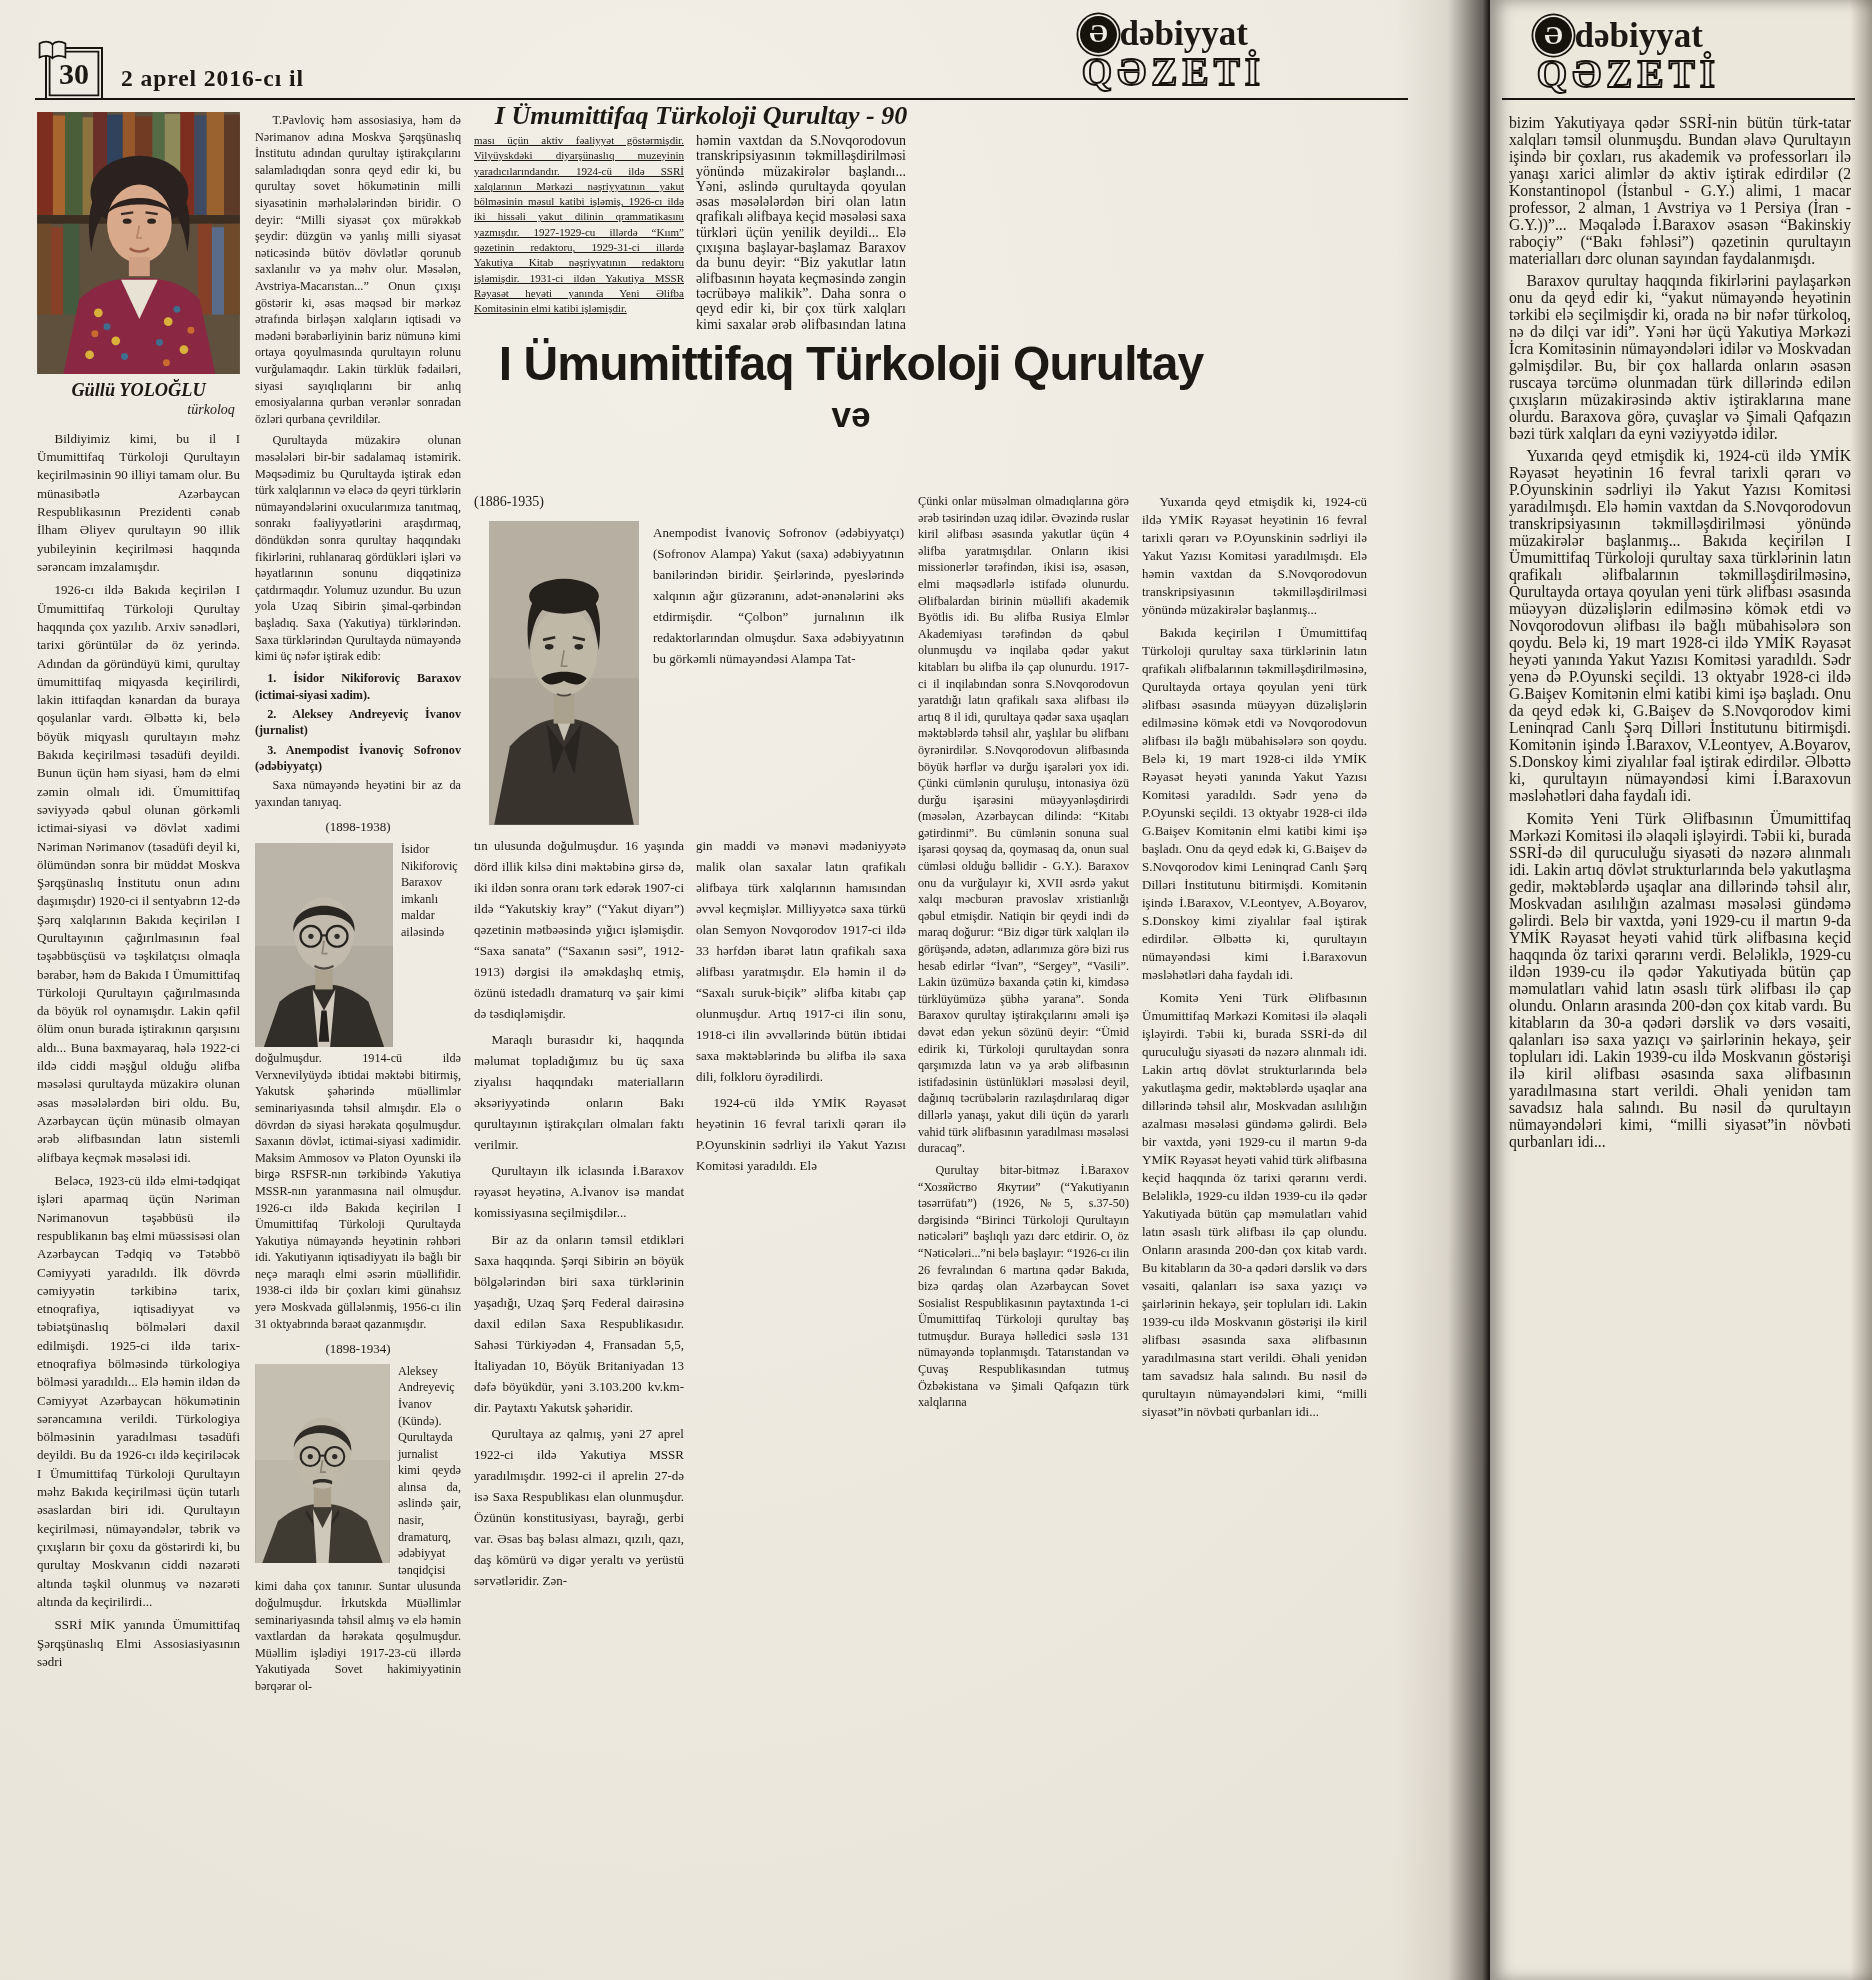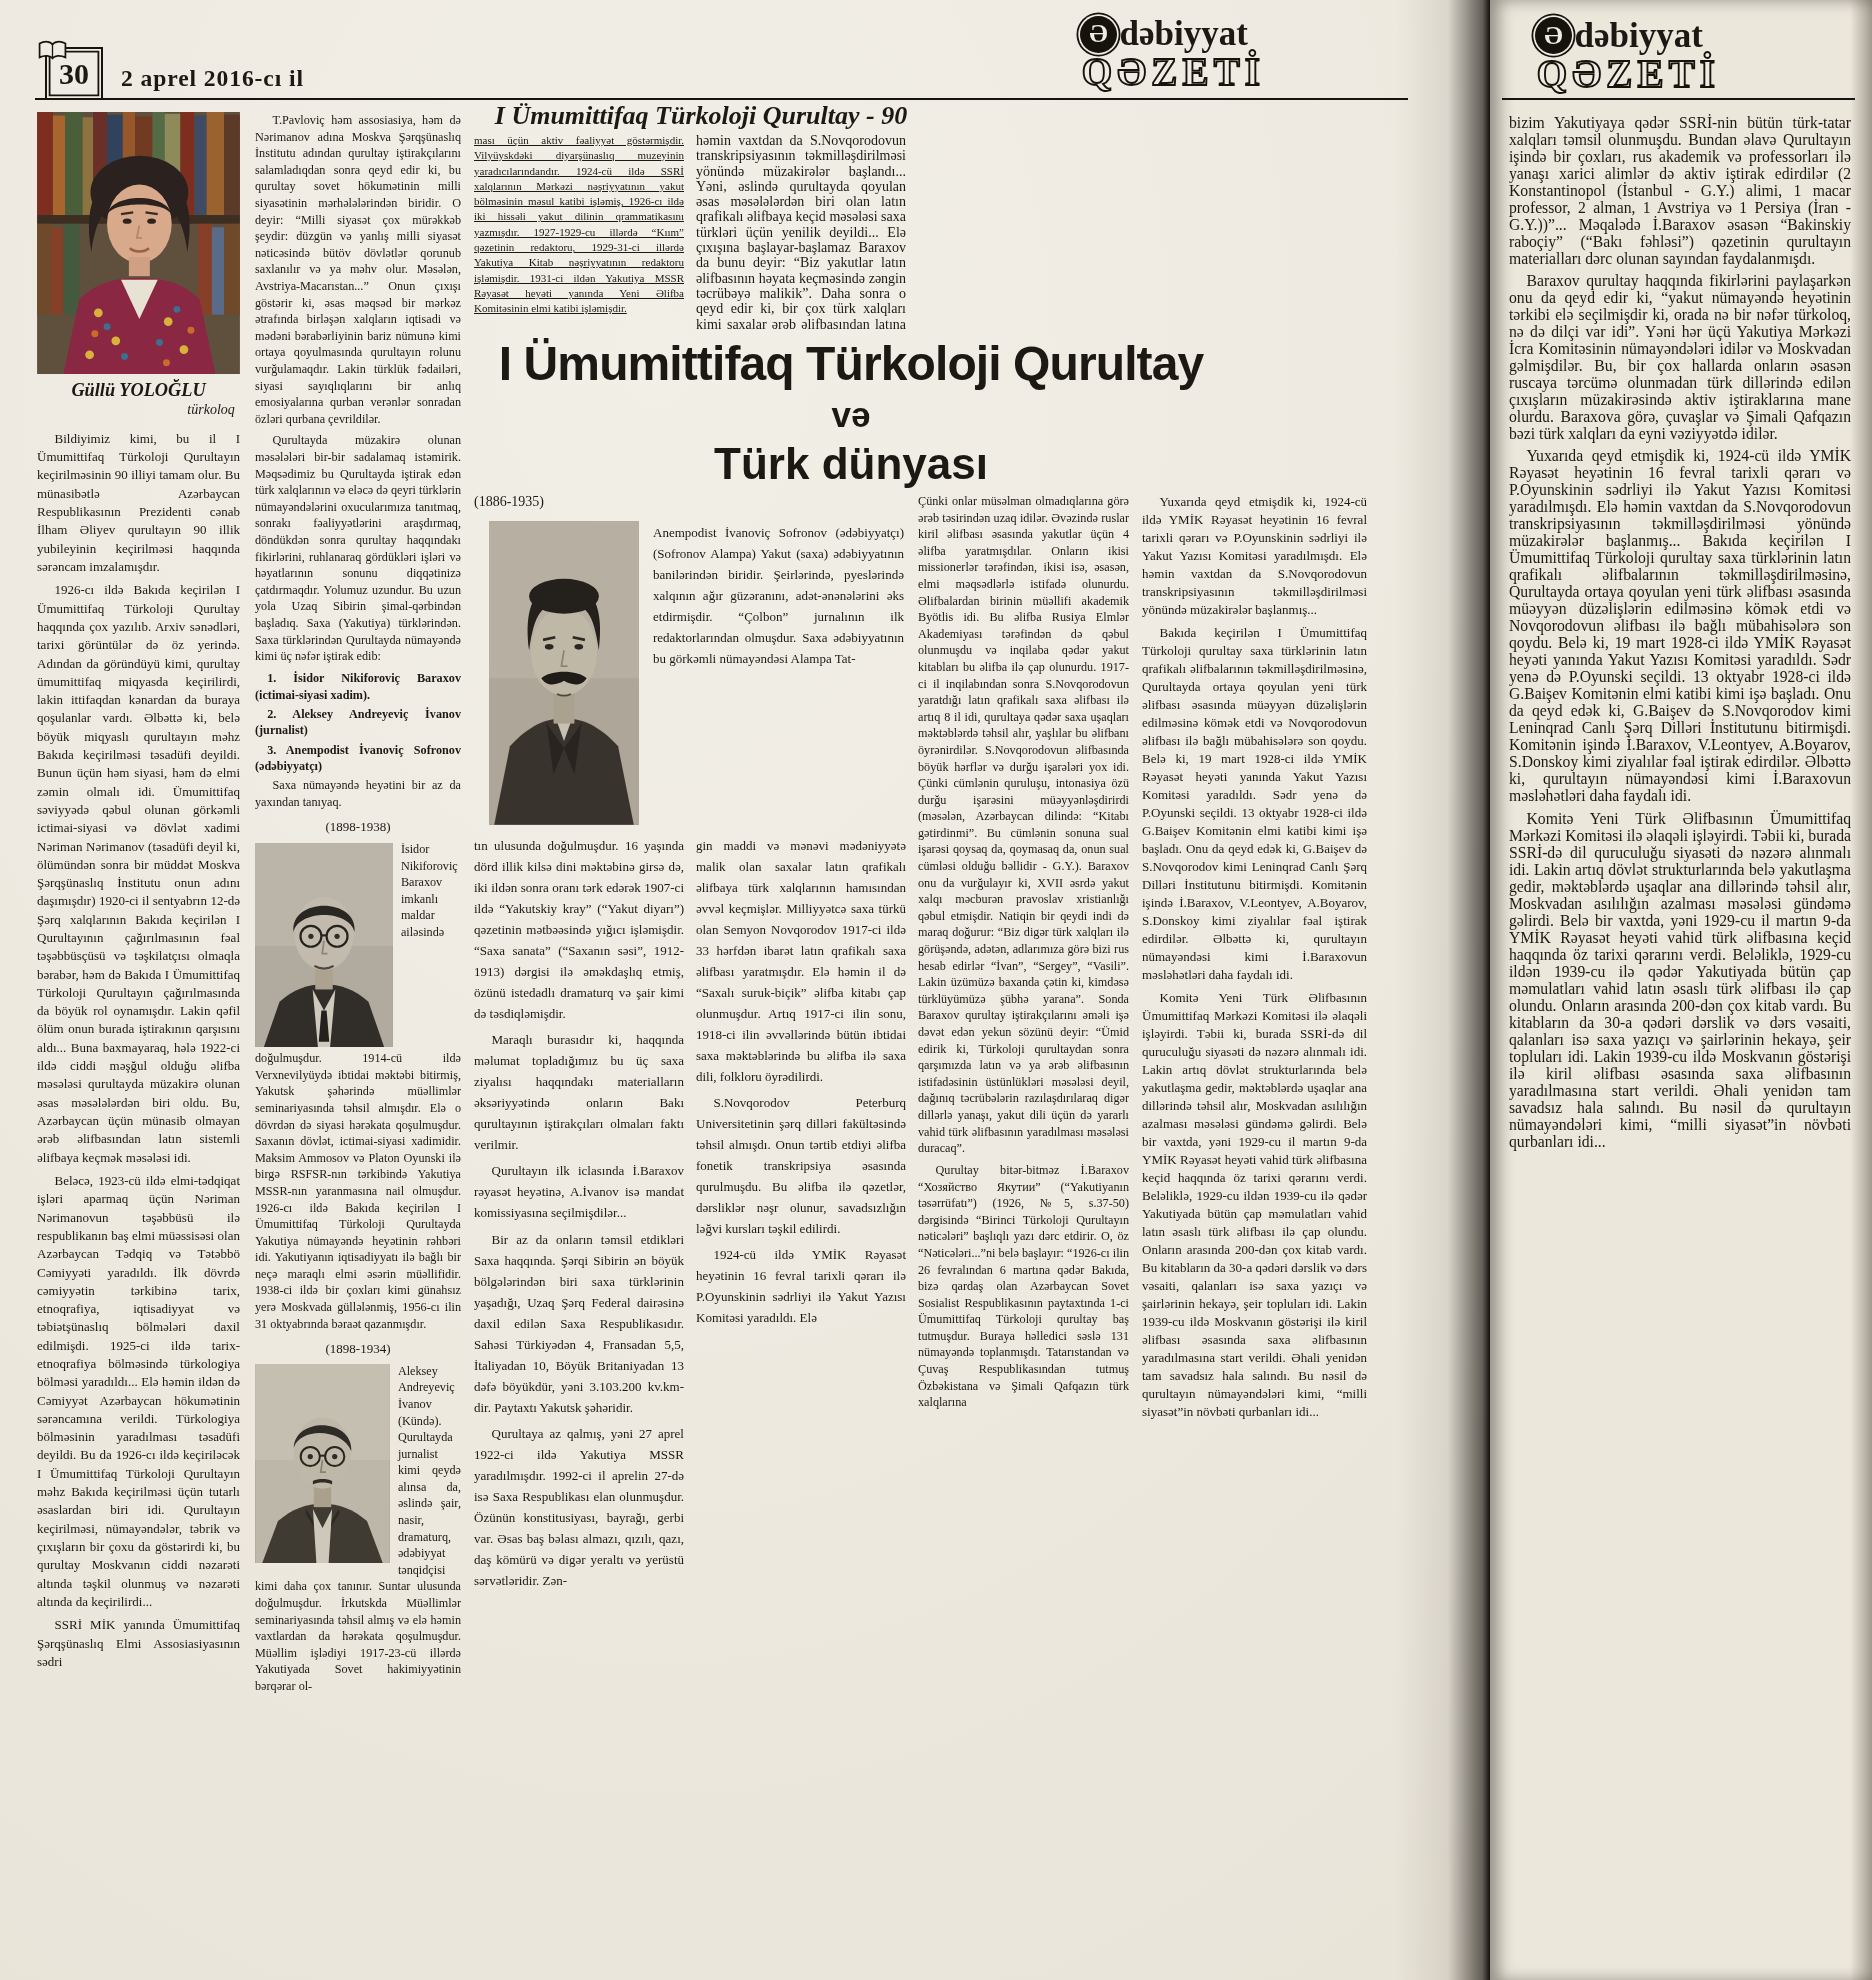--- a/index.html
+++ b/index.html
@@ -232,7 +232,6 @@
   <div class="headline-main">
     <div class="hm1">I Ümumittifaq Türkoloji Qurultay</div>
     <div class="hm2">və</div>
-    <div class="hm3">Türk dünyası</div>
   </div>
 
   <div class="sof-caption">(1886-1935)</div>

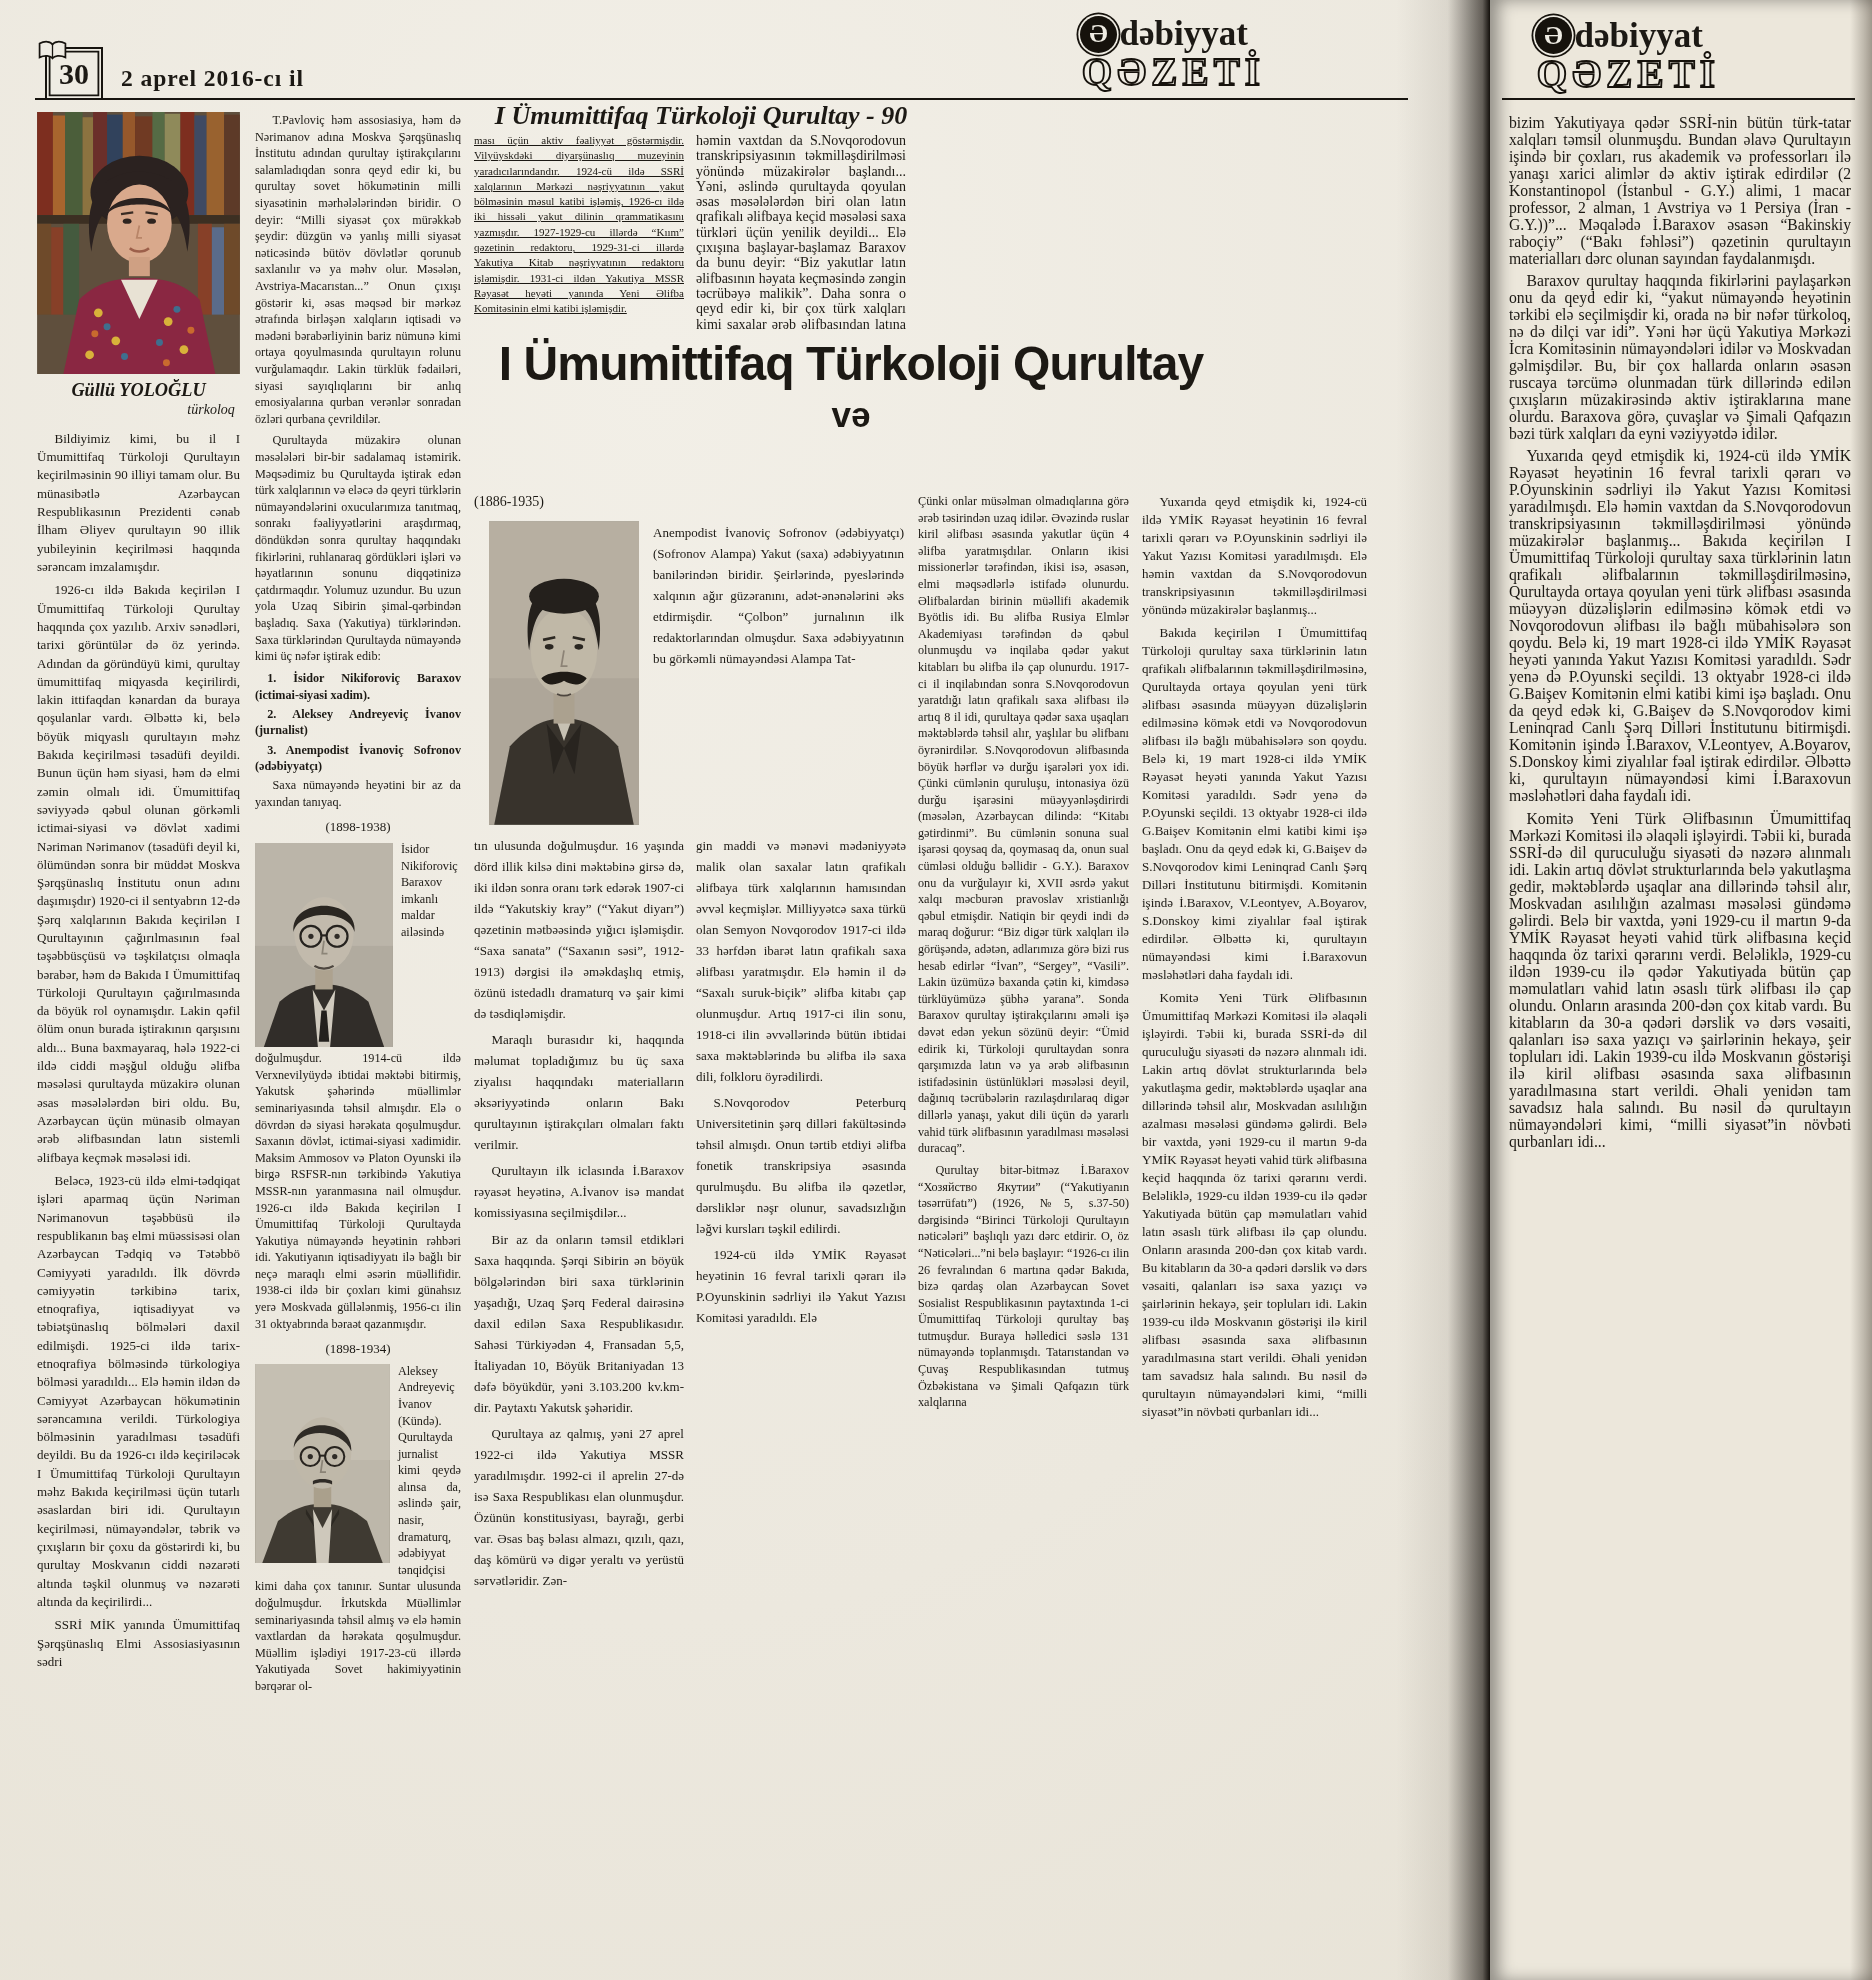--- a/index.html
+++ b/index.html
@@ -269,7 +269,6 @@
     </div>
   <div class="col sof-right cont">
       <p>gin maddi və mənəvi mədəniyyətə malik olan saxalar latın qrafikalı əlifbaya türk xalqlarının hamısından əvvəl keçmişlər. Milliyyətcə saxa türkü olan Semyon Novqorodov 1917-ci ildə 33 hərfdən ibarət latın qrafikalı saxa əlifbası yaratmışdır. Elə həmin il də “Saxalı suruk-biçik” əlifba kitabı çap olunmuşdur. Artıq 1917-ci ilin sonu, 1918-ci ilin əvvəllərində bütün ibtidai saxa məktəblərində bu əlifba ilə saxa dili, folkloru öyrədilirdi.</p>
-      <p>S.Novqorodov Peterburq Universitetinin şərq dilləri fakültəsində təhsil almışdı. Onun tərtib etdiyi əlifba fonetik transkripsiya əsasında qurulmuşdu. Bu əlifba ilə qəzetlər, dərsliklər nəşr olunur, savadsızlığın ləğvi kursları təşkil edilirdi.</p>
       <p>1924-cü ildə YMİK Rəyasət heyətinin 16 fevral tarixli qərarı ilə P.Oyunskinin sədrliyi ilə Yakut Yazısı Komitəsi yaradıldı. Elə</p>
     </div>
 

